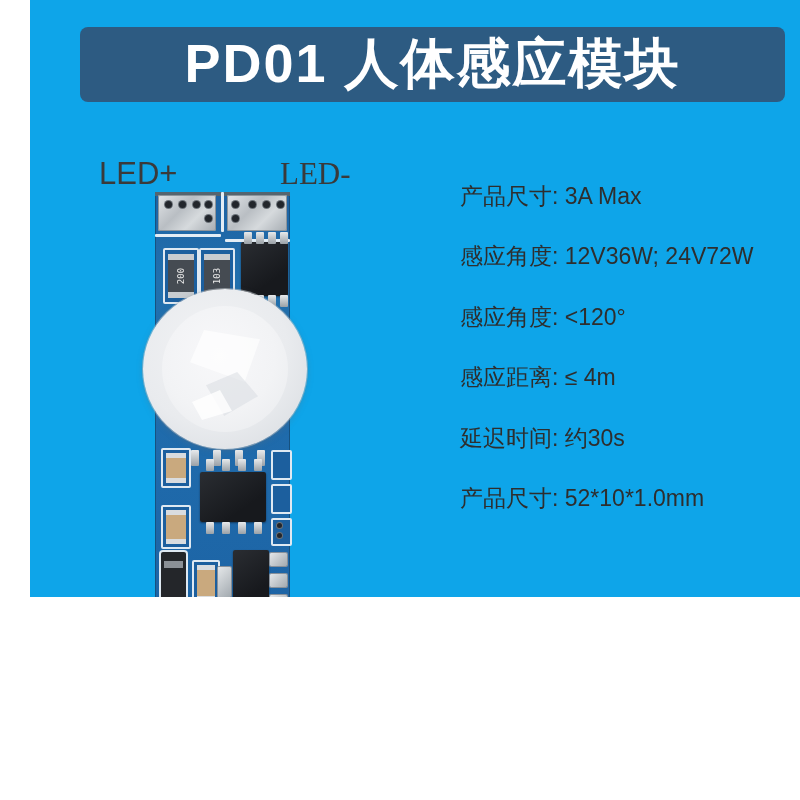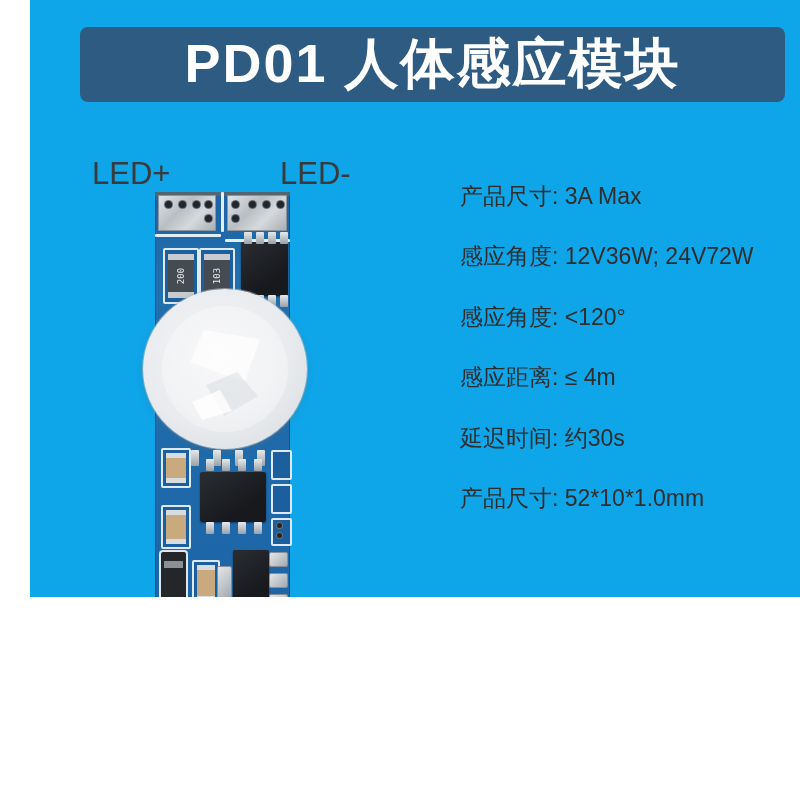--- a/index.html
+++ b/index.html
@@ -13,7 +13,7 @@
 
   
   .pin-label{position:absolute;color:#3a3a3a;font-size:31px;font-weight:500;white-space:nowrap;}
-  .lbl-ledp{left:62px;top:156px;}
+  .lbl-ledp{left:69px;top:156px;}
   .lbl-ledm{left:250px;top:156px;}
   .lbl-vp{left:84px;top:694px;}
   .lbl-vm{left:268px;top:694px;}

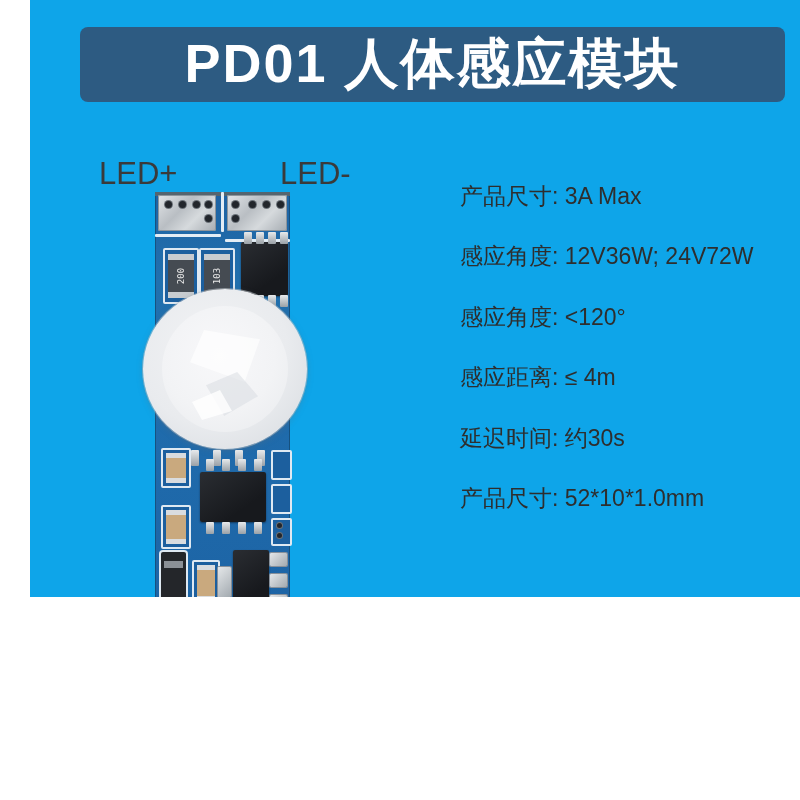--- a/index.html
+++ b/index.html
@@ -14,7 +14,7 @@
   
   .pin-label{position:absolute;color:#3a3a3a;font-size:31px;font-weight:500;white-space:nowrap;}
   .lbl-ledp{left:69px;top:156px;}
-  .lbl-ledm{left:250px;top:156px;}
+  .lbl-ledm{left:250px;top:156px;font-family:Liberation Serif, serif;}
   .lbl-vp{left:84px;top:694px;}
   .lbl-vm{left:268px;top:694px;}
 

